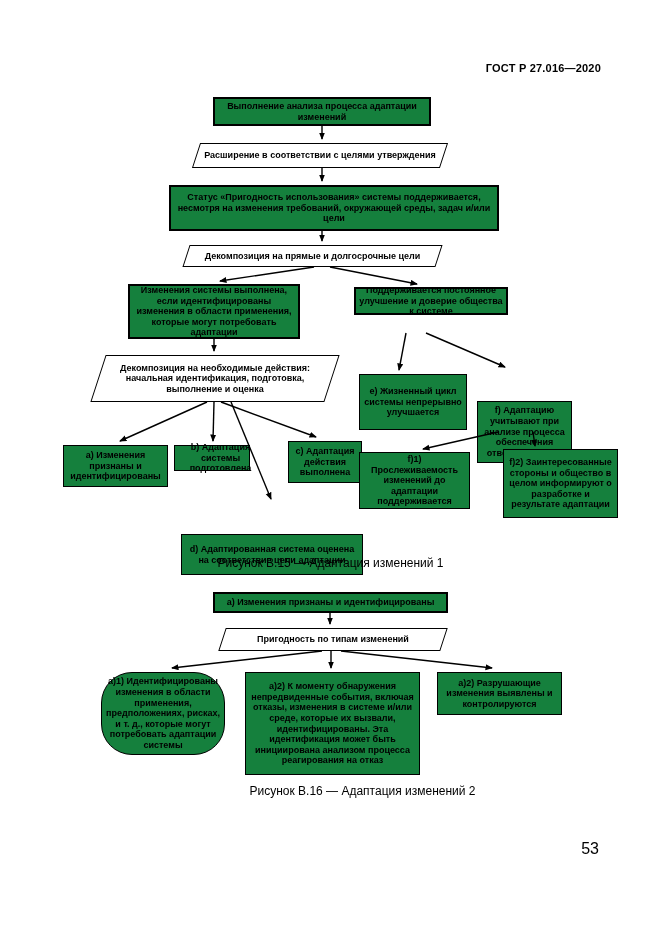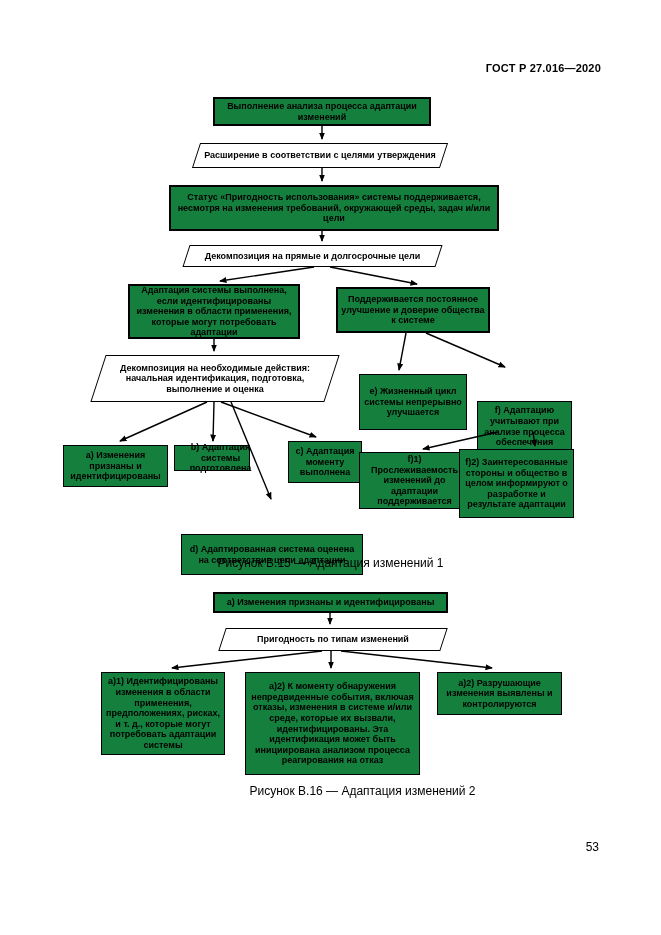--- a/index.html
+++ b/index.html
@@ -74,7 +74,7 @@
     <div class="ptext">Декомпозиция на прямые и долгосрочные цели</div>
   </div>
 
-  <div class="box thick" style="left:128px;top:284px;width:172px;height:55px;">Адаптация системы выполнена, если идентифицированы изменения в области применения, которые могут потребовать адаптации</div>
+  <div class="box thick" style="left:128px;top:284px;width:172px;height:55px;">Изменения системы выполнена, если идентифицированы изменения в области применения, которые могут потребовать адаптации</div>
 
   <div class="box thick" style="left:336px;top:287px;width:154px;height:46px;">Поддерживается постоянное улучшение и доверие общества к системе</div>
 

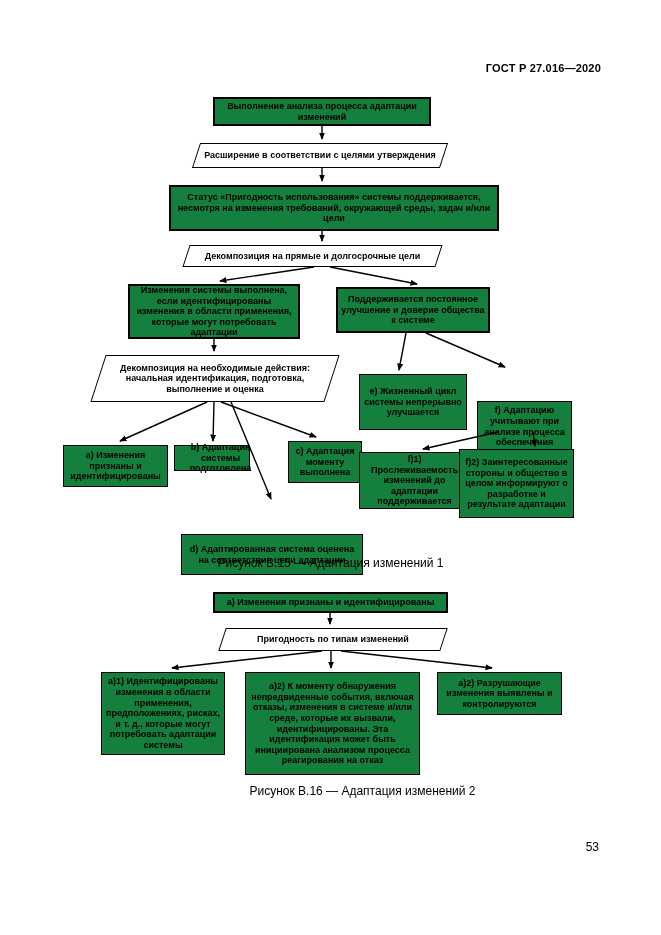--- a/index.html
+++ b/index.html
@@ -76,7 +76,7 @@
 
   <div class="box thick" style="left:128px;top:284px;width:172px;height:55px;">Изменения системы выполнена, если идентифицированы изменения в области применения, которые могут потребовать адаптации</div>
 
-  <div class="box thick" style="left:336px;top:287px;width:154px;height:46px;">Поддерживается постоянное улучшение и доверие общества к системе</div>
+  <div class="box thick" style="left:354px;top:287px;width:154px;height:28px;">Поддерживается постоянное улучшение и доверие общества к системе</div>
 
   <div class="para" style="left:92px;top:355px;width:246px;height:47px;">
     <div class="skew"></div>

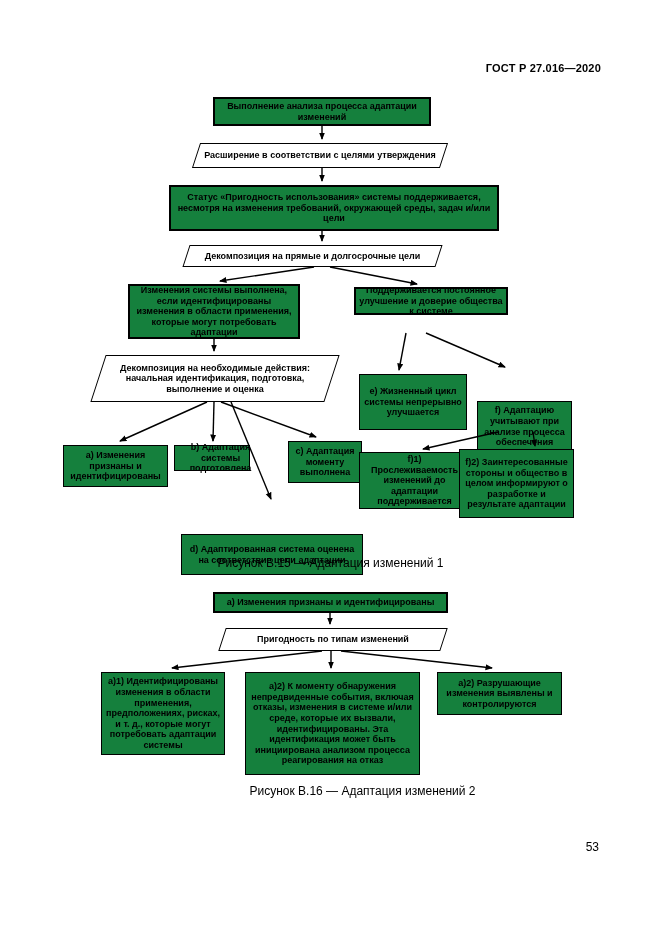--- a/index.html
+++ b/index.html
@@ -87,7 +87,7 @@
 
   <div class="box" style="left:174px;top:445px;width:76px;height:26px;padding-left:20px;">b) Адаптация системы подготовлена</div>
 
-  <div class="box" style="left:288px;top:441px;width:74px;height:42px;">с) Адаптация моменту выполнена</div>
+  <div class="box" style="left:288px;top:441px;width:74px;height:42px;">с) Адаптация действия выполнена</div>
 
   <div class="box" style="left:181px;top:503px;width:182px;height:41px;margin-top:31px;">d) Адаптированная система оценена на соответствие цели адаптации</div>
 

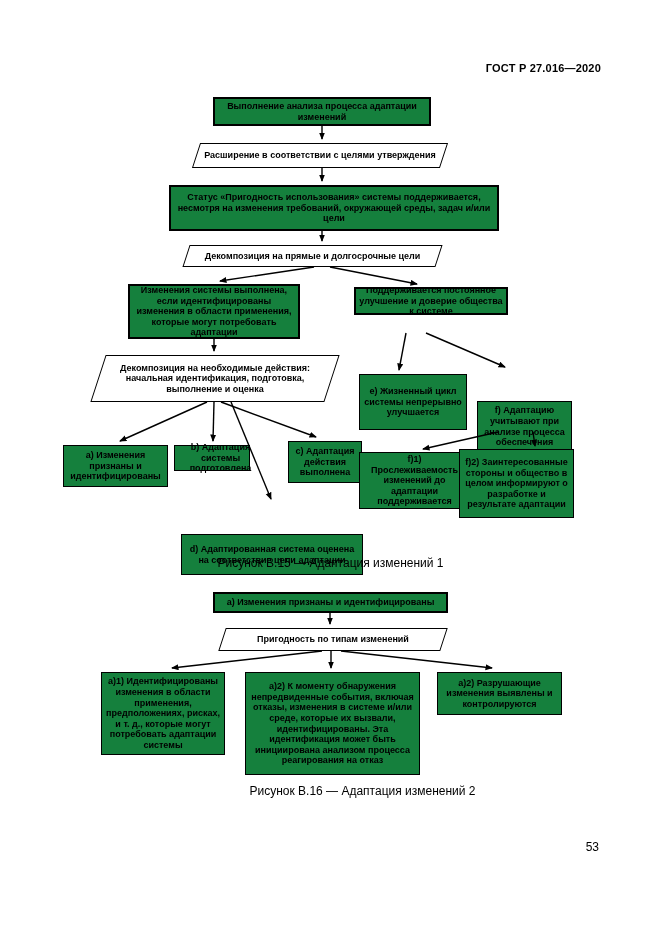--- a/index.html
+++ b/index.html
@@ -97,7 +97,7 @@
 
   <div class="box" style="left:359px;top:452px;width:111px;height:57px;">f)1) Прослеживаемость изменений до адаптации поддерживается</div>
 
-  <div class="box" style="left:459px;top:449px;width:115px;height:69px;">f)2) Заинтересованные стороны и общество в целом информируют о разработке и результате адаптации</div>
+  <div class="box" style="left:503px;top:449px;width:115px;height:69px;">f)2) Заинтересованные стороны и общество в целом информируют о разработке и результате адаптации</div>
 
   <div class="caption" style="top:556px;">Рисунок В.15 — Адаптация изменений 1</div>
 

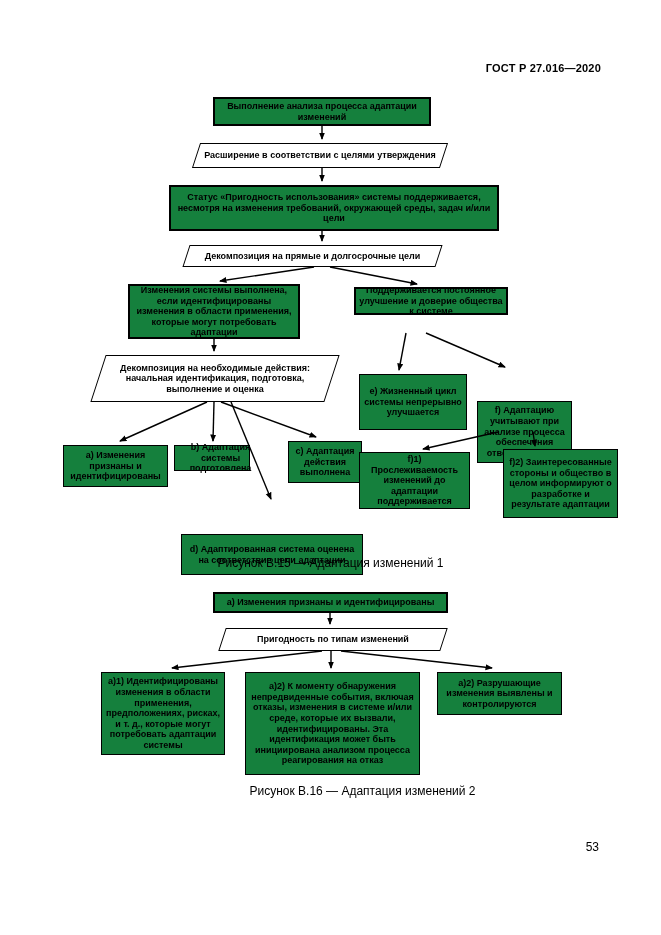--- a/index.html
+++ b/index.html
@@ -108,7 +108,7 @@
     <div class="ptext">Пригодность по типам изменений</div>
   </div>
 
-  <div class="box" style="left:101px;top:672px;width:124px;height:83px;">а)1) Идентифицированы изменения в области применения, предположениях, рисках, и т. д., которые могут потребовать адаптации системы</div>
+  <div class="box" style="left:101px;top:672px;width:124px;height:83px;border-radius:31px;">а)1) Идентифицированы изменения в области применения, предположениях, рисках, и т. д., которые могут потребовать адаптации системы</div>
 
   <div class="box" style="left:245px;top:672px;width:175px;height:103px;">а)2) К моменту обнаружения непредвиденные события, включая отказы, изменения в системе и/или среде, которые их вызвали, идентифицированы. Эта идентификация может быть инициирована анализом процесса реагирования на отказ</div>
 

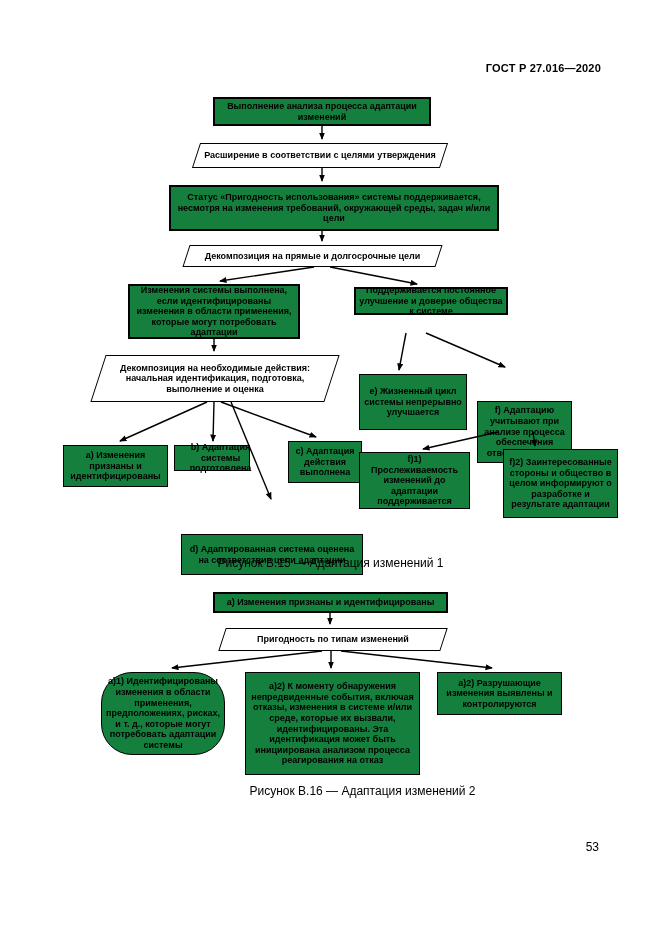--- a/index.html
+++ b/index.html
@@ -18,7 +18,7 @@
   }
   .pageno{
     position:absolute; top:840px; right:62px;
-    font-size:12px;
+    font-size:16px;
   }
   .box{
     position:absolute;

